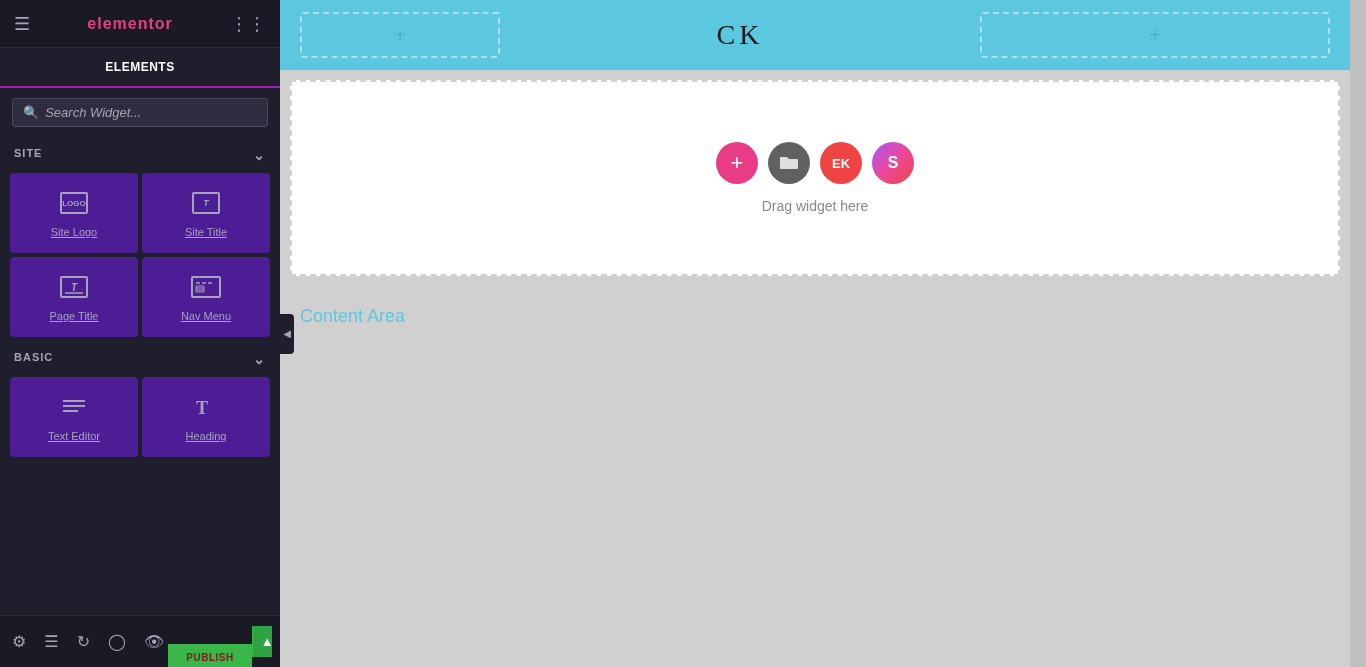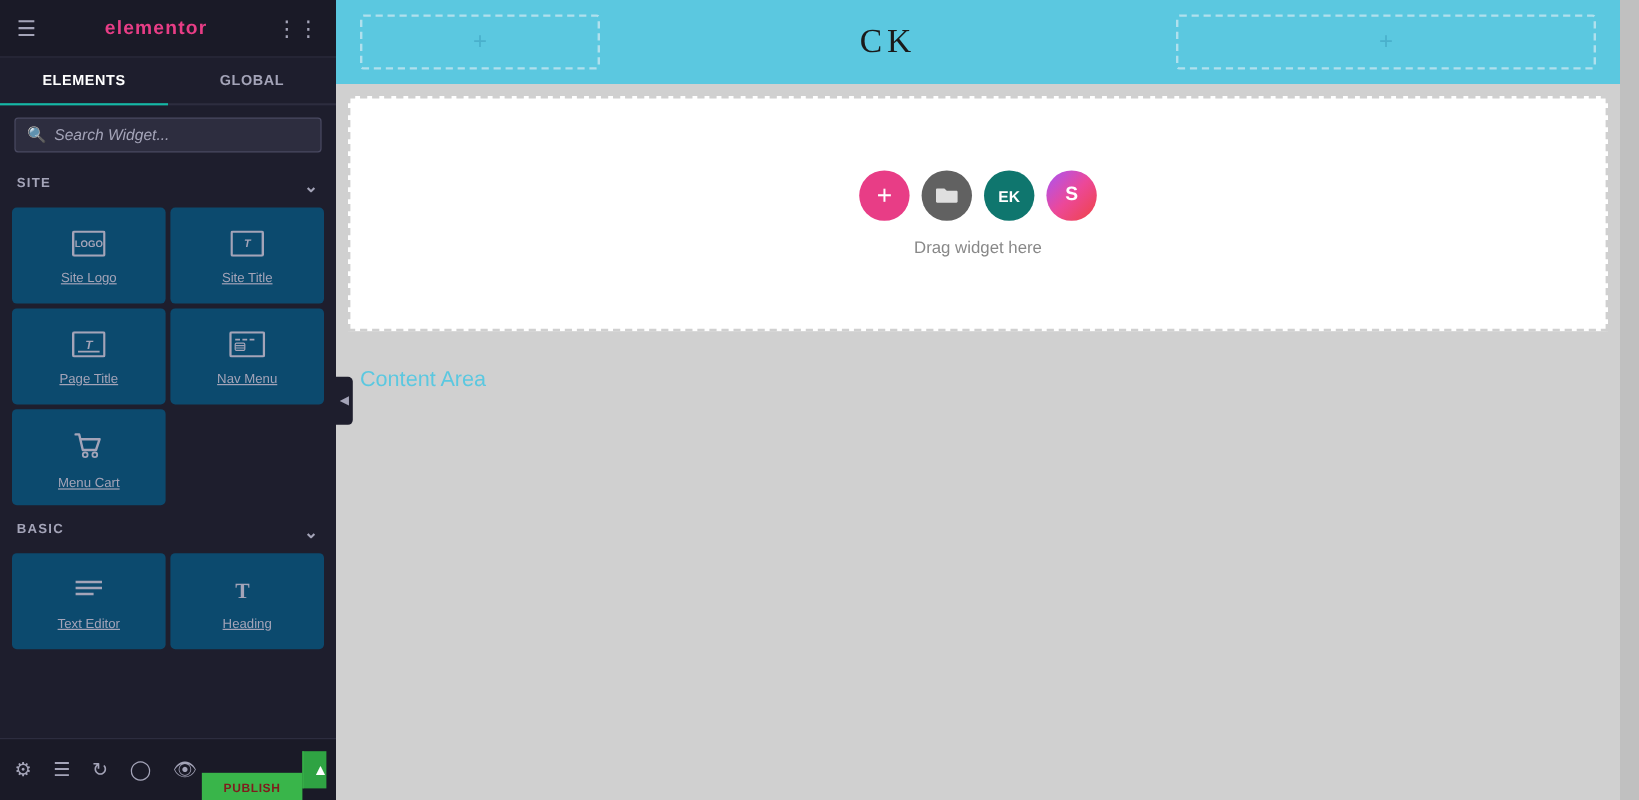--- a/index.html
+++ b/index.html
@@ -65,7 +65,7 @@
 
     .panel-tab.active {
       color: #fff;
-      border-bottom: 2px solid #14b8a6;
+      border-bottom: 2px solid #a21caf;
       margin-bottom: -2px;
     }
 

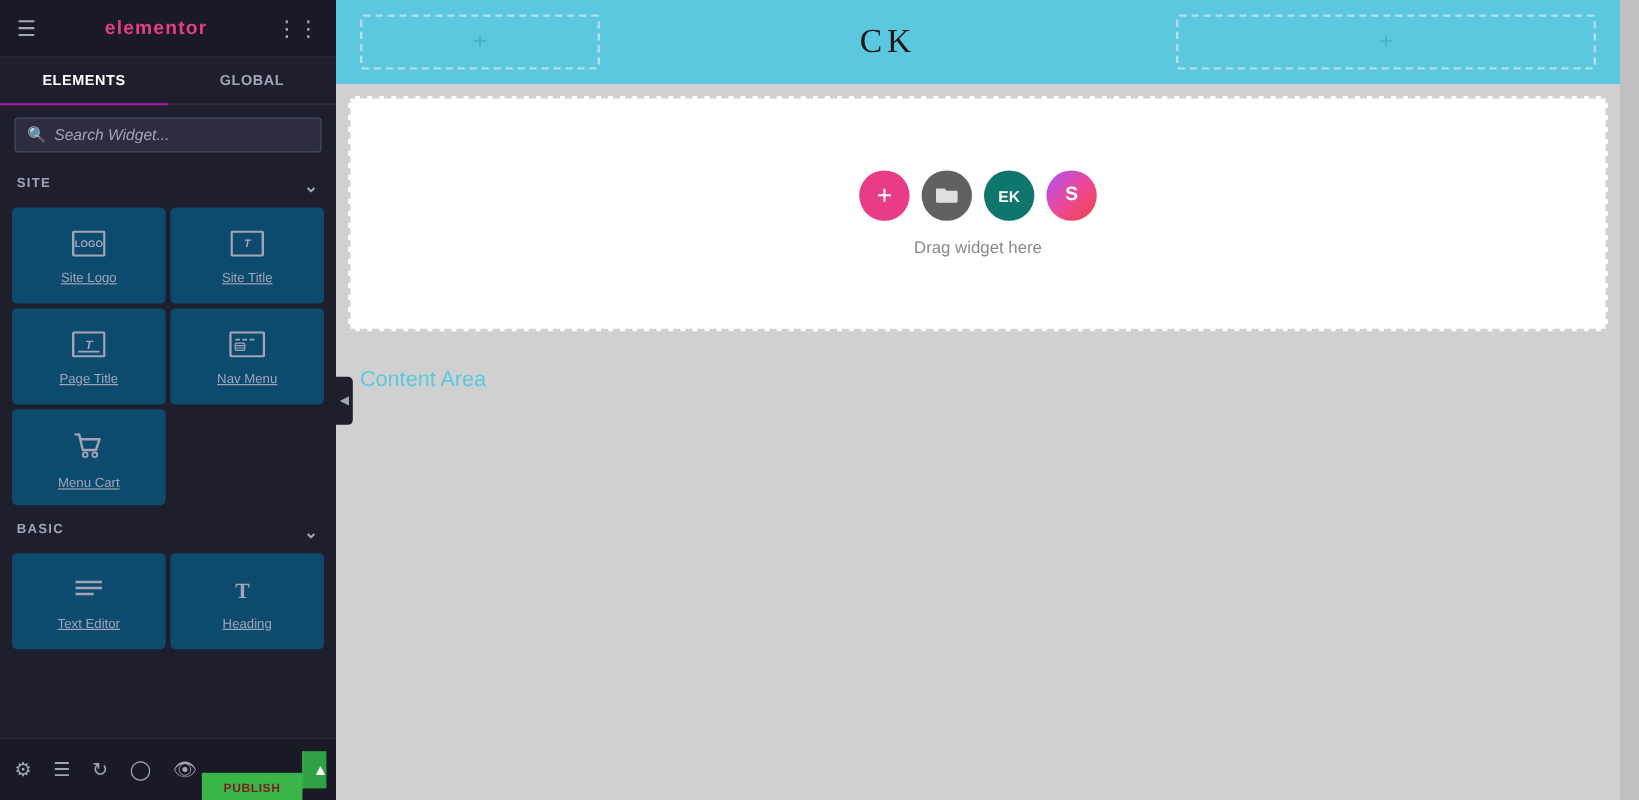--- a/index.html
+++ b/index.html
@@ -361,7 +361,6 @@
 
   <div class="panel-tabs">
     <div class="panel-tab active">ELEMENTS</div>
-    <div class="panel-tab">GLOBAL</div>
   </div>
 
   <div class="panel-search">

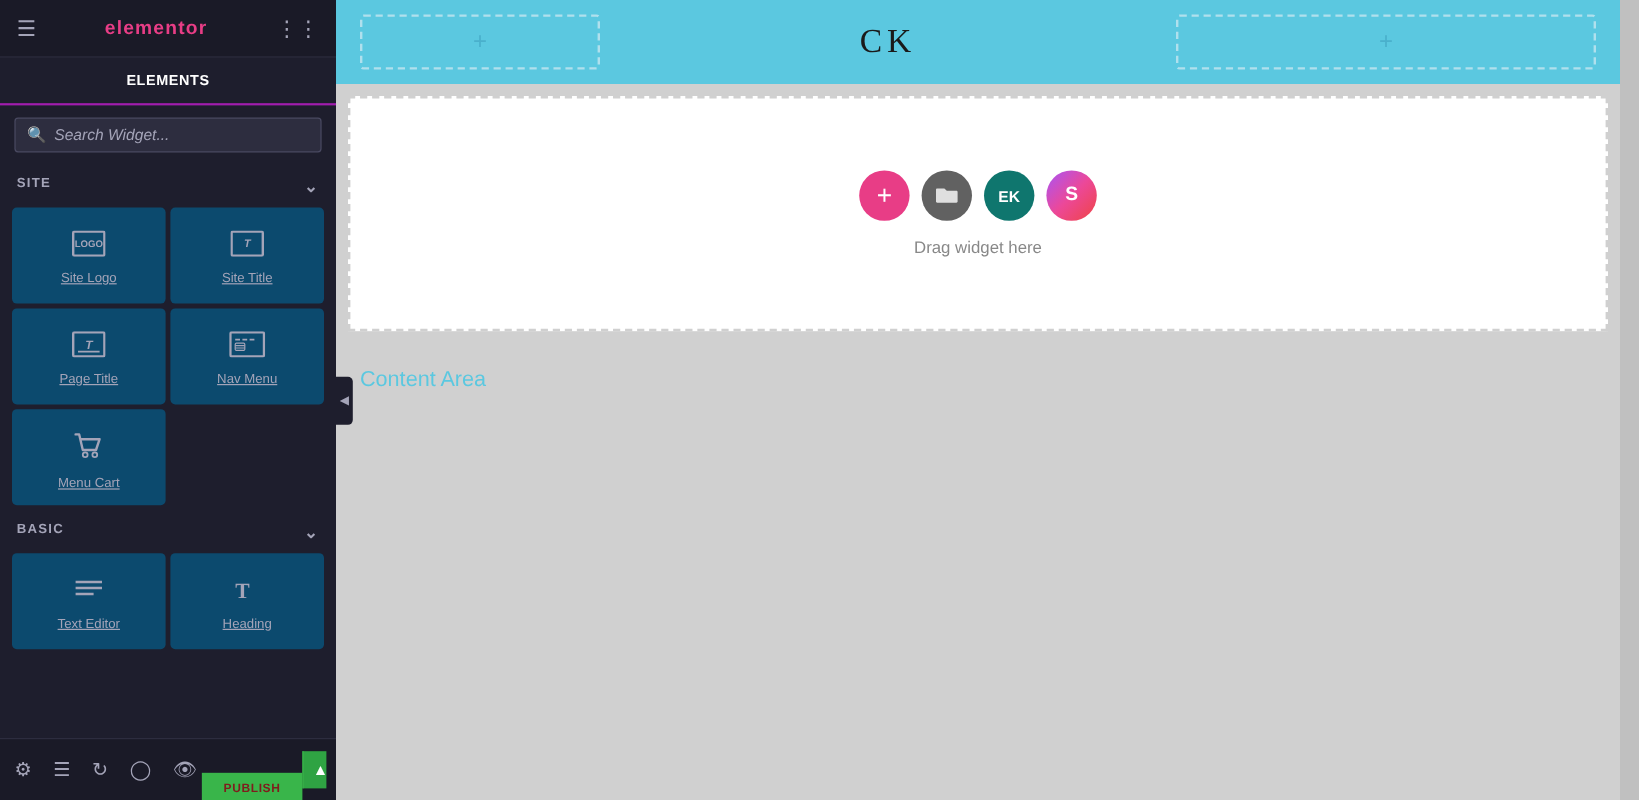--- a/index.html
+++ b/index.html
@@ -316,7 +316,7 @@
 
     .btn-add { background: #e83d86; color: #fff; font-size: 22px; }
     .btn-folder { background: #616161; color: #fff; }
-    .btn-ek { background: #0f766e; color: #fff; font-size: 13px; font-weight: bold; text-align: center; }
+    .btn-ek { background: #ef4444; color: #fff; font-size: 13px; font-weight: bold; text-align: center; }
     .btn-s { background: linear-gradient(135deg, #a855f7, #ec4899, #ef4444); color: #fff; font-size: 16px; font-weight: bold; }
 
     .drag-widget-text {

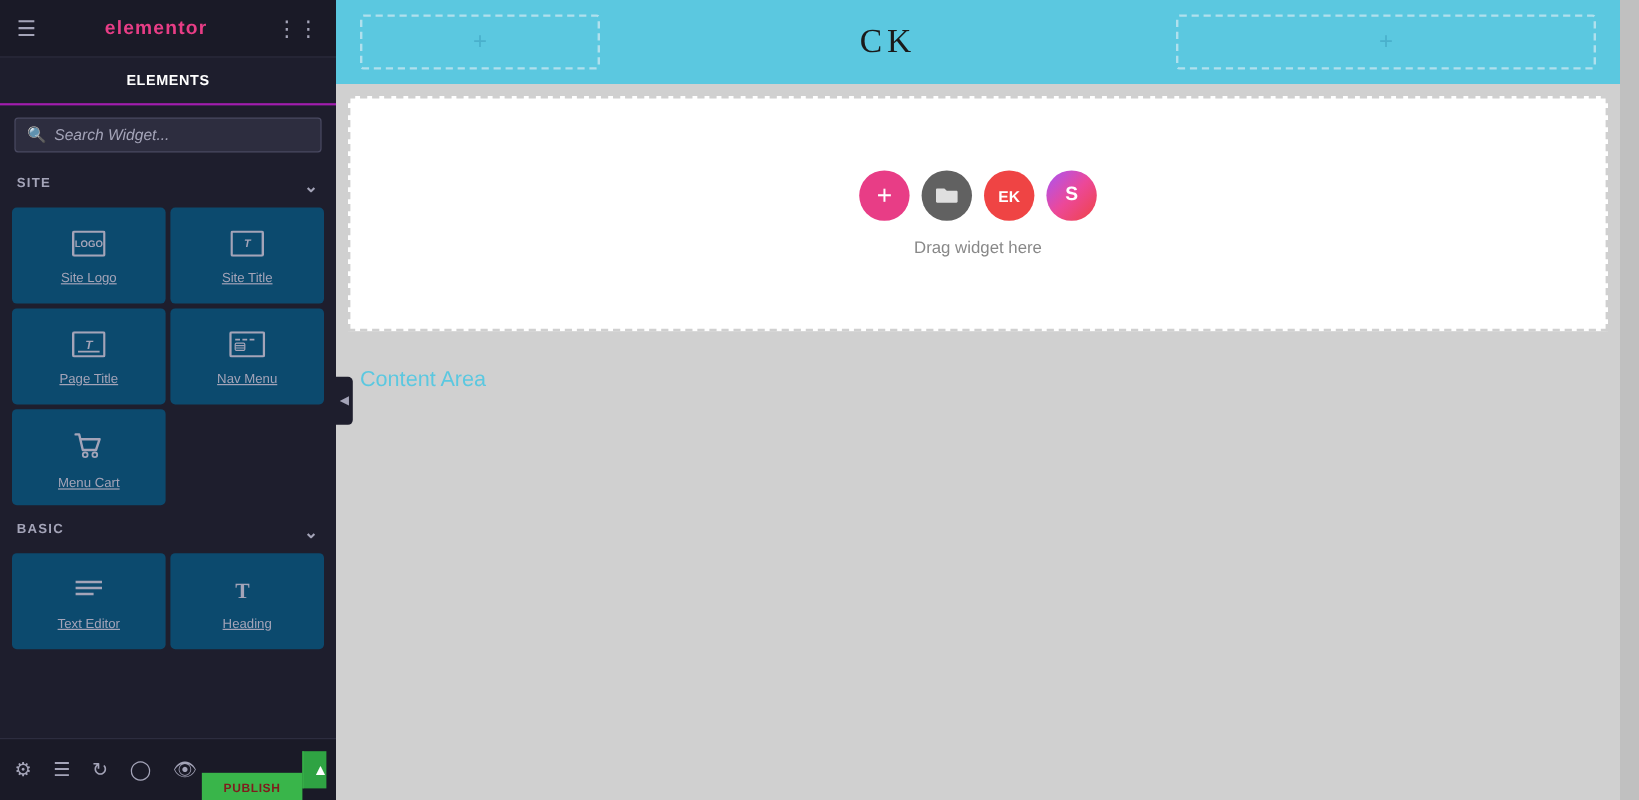--- a/index.html
+++ b/index.html
@@ -126,7 +126,7 @@
     }
 
     .widget-item {
-      background: #0c4a6e;
+      background: #4c1d95;
       border-radius: 4px;
       display: flex;
       flex-direction: column;

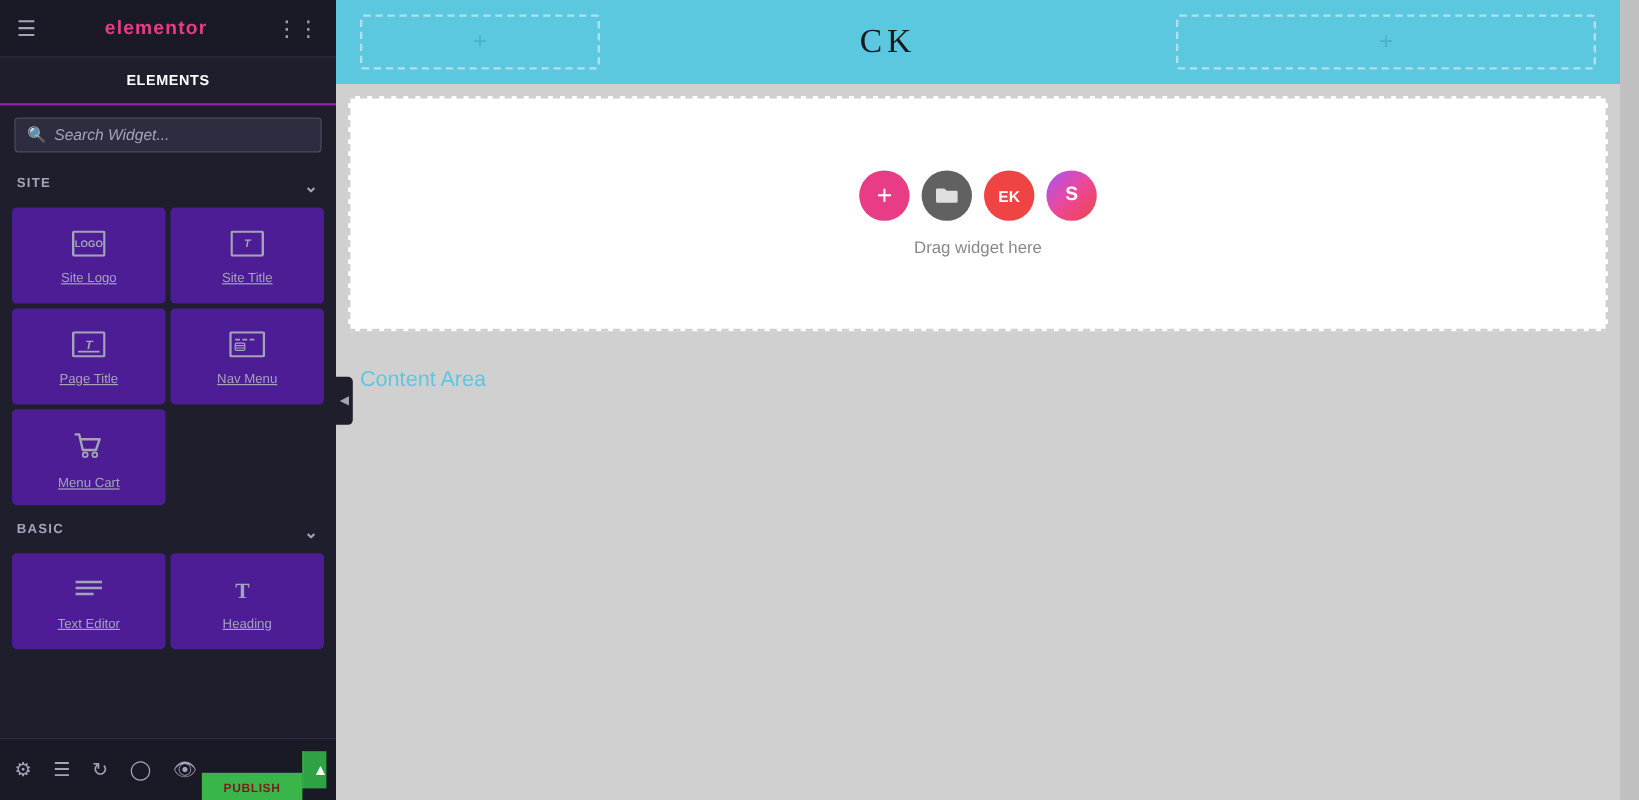--- a/index.html
+++ b/index.html
@@ -427,16 +427,6 @@
 
 
 
-      <div class="widget-item">
-        <div class="widget-icon">
-          <svg width="28" height="28" viewBox="0 0 28 28" fill="none" xmlns="http://www.w3.org/2000/svg">
-            <path d="M3 5H6L9 18H20L23 9H7" stroke="#a4a4b8" stroke-width="2" fill="none" stroke-linecap="round" stroke-linejoin="round"></path>
-            <circle cx="11" cy="22" r="2" stroke="#a4a4b8" stroke-width="1.5" fill="none"></circle>
-            <circle cx="19" cy="22" r="2" stroke="#a4a4b8" stroke-width="1.5" fill="none"></circle>
-          </svg>
-        </div>
-        <span class="widget-label">Menu Cart</span>
-      </div>
 
     </div>
 

